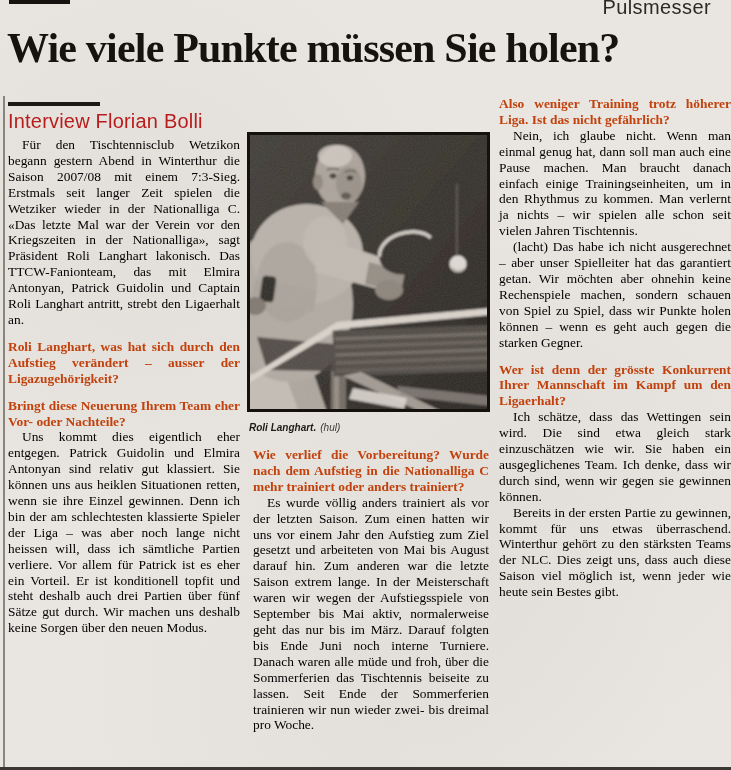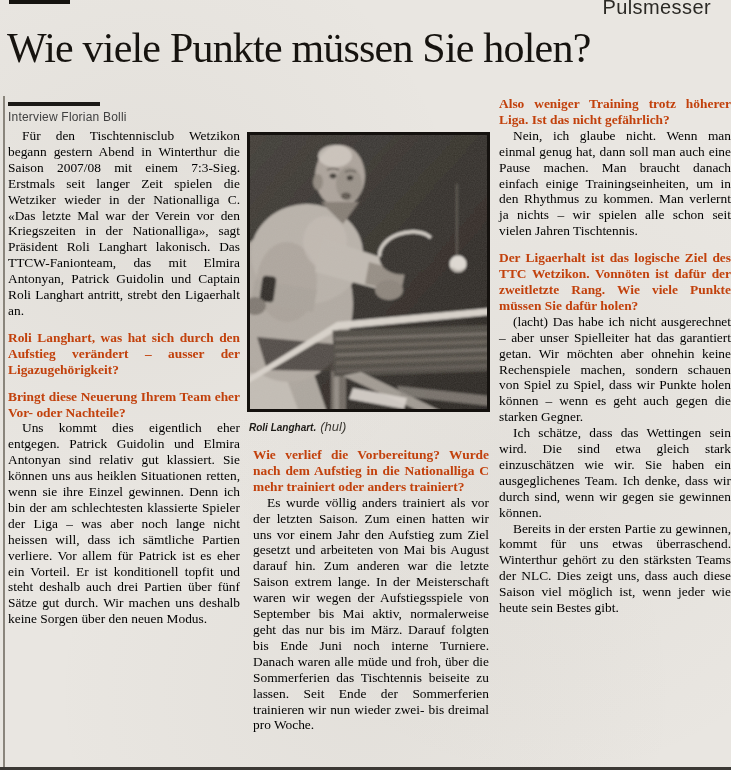--- a/index.html
+++ b/index.html
@@ -24,7 +24,7 @@
   }
   .headline{
     position:absolute;left:7px;top:24px;margin:0;white-space:nowrap;
-    font-family:"Liberation Serif", serif;font-weight:400;
+    font-family:"Liberation Serif", serif;font-weight:700;
     font-size:42px;letter-spacing:-.8px;color:#16130f;
   }
   .content{position:absolute;left:8px;top:96px;width:723px;display:flex;}

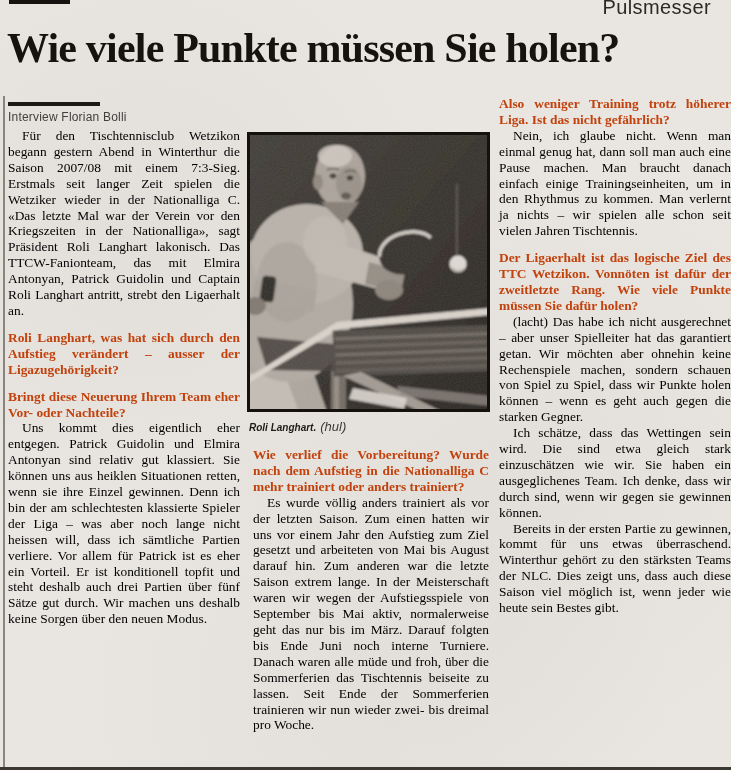--- a/index.html
+++ b/index.html
@@ -34,7 +34,7 @@
   .col-right{width:232px;}
   .byline-rule{width:92px;height:4px;background:#1b1916;margin-top:6px;}
   .byline{
-    font-family:"Liberation Sans", sans-serif;font-size:12px;color:#404040;
+    font-family:"Liberation Sans", sans-serif;font-size:20px;color:#b91c1c;
     margin-top:4px;letter-spacing:.2px;
   }
   .blocks{}

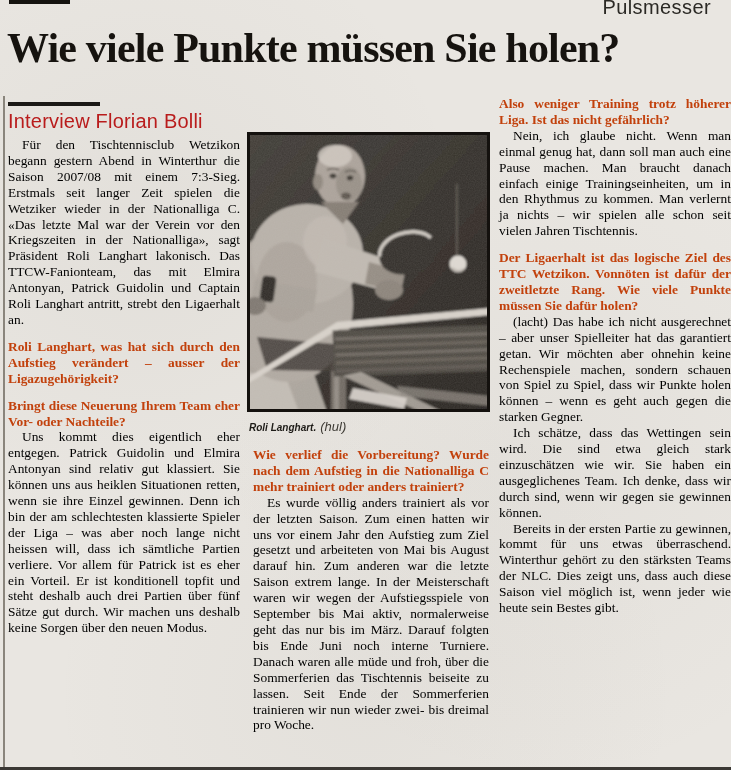--- a/index.html
+++ b/index.html
@@ -176,7 +176,6 @@
     <div class="blocks">
         <p class="blk question">Also weniger Training trotz höherer Liga. Ist das nicht gefährlich?</p>
         <p class="blk answer">Nein, ich glaube nicht. Wenn man einmal genug hat, dann soll man auch eine Pause machen. Man braucht danach einfach einige Trainingseinheiten, um in den Rhythmus zu kommen. Man verlernt ja nichts – wir spielen alle schon seit vielen Jahren Tischtennis.</p>
-        <p class="blk question">Der Ligaerhalt ist das logische Ziel des TTC Wetzikon. Vonnöten ist dafür der zweitletzte Rang. Wie viele Punkte müssen Sie dafür holen?</p>
         <p class="blk answer">(lacht) Das habe ich nicht ausgerechnet – aber unser Spielleiter hat das garantiert getan. Wir möchten aber ohnehin keine Rechenspiele machen, sondern schauen von Spiel zu Spiel, dass wir Punkte holen können – wenn es geht auch gegen die starken Gegner.</p>
         <p class="blk answer">Ich schätze, dass das Wettingen sein wird. Die sind etwa gleich stark einzuschätzen wie wir. Sie haben ein ausgeglichenes Team. Ich denke, dass wir durch sind, wenn wir gegen sie gewinnen können.</p>
         <p class="blk answer">Bereits in der ersten Partie zu gewinnen, kommt für uns etwas überraschend. Winterthur gehört zu den stärksten Teams der NLC. Dies zeigt uns, dass auch diese Saison viel möglich ist, wenn jeder wie heute sein Bestes gibt.</p>

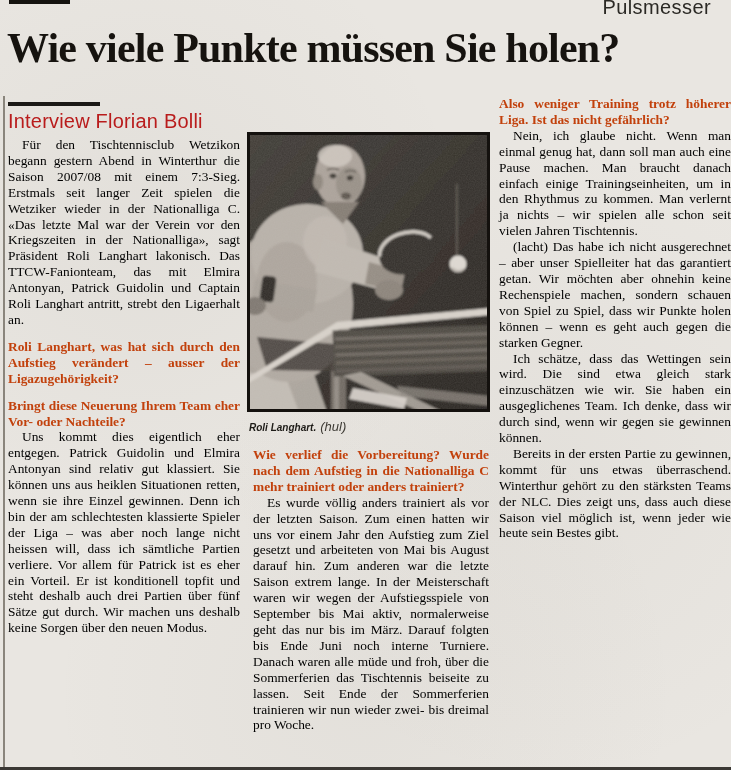--- a/index.html
+++ b/index.html
@@ -177,6 +177,7 @@
         <p class="blk question">Also weniger Training trotz höherer Liga. Ist das nicht gefährlich?</p>
         <p class="blk answer">Nein, ich glaube nicht. Wenn man einmal genug hat, dann soll man auch eine Pause machen. Man braucht danach einfach einige Trainingseinheiten, um in den Rhythmus zu kommen. Man verlernt ja nichts – wir spielen alle schon seit vielen Jahren Tischtennis.</p>
         <p class="blk answer">(lacht) Das habe ich nicht ausgerechnet – aber unser Spielleiter hat das garantiert getan. Wir möchten aber ohnehin keine Rechenspiele machen, sondern schauen von Spiel zu Spiel, dass wir Punkte holen können – wenn es geht auch gegen die starken Gegner.</p>
+        <p class="blk question">Wer ist denn der grösste Konkurrent Ihrer Mannschaft im Kampf um den Ligaerhalt?</p>
         <p class="blk answer">Ich schätze, dass das Wettingen sein wird. Die sind etwa gleich stark einzuschätzen wie wir. Sie haben ein ausgeglichenes Team. Ich denke, dass wir durch sind, wenn wir gegen sie gewinnen können.</p>
         <p class="blk answer">Bereits in der ersten Partie zu gewinnen, kommt für uns etwas überraschend. Winterthur gehört zu den stärksten Teams der NLC. Dies zeigt uns, dass auch diese Saison viel möglich ist, wenn jeder wie heute sein Bestes gibt.</p>
       </div>

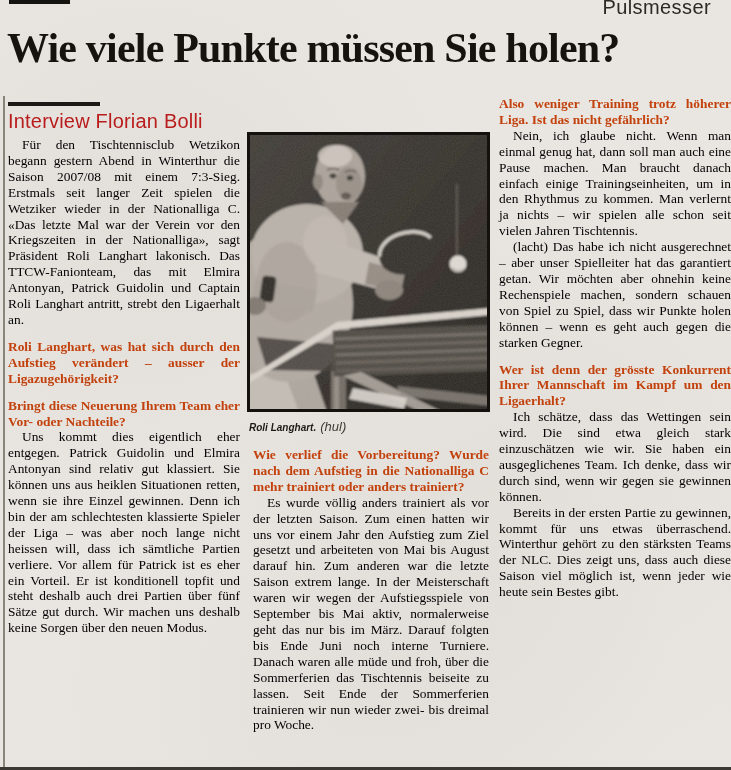--- a/index.html
+++ b/index.html
@@ -51,7 +51,7 @@
   figure svg{display:block;}
   figcaption{margin:5px 0 0 2px;font-family:"Liberation Sans", sans-serif;white-space:nowrap;}
   .cap-name{font-size:10px;font-weight:700;font-style:italic;color:#1d1b17;}
-  .cap-credit{font-size:13px;font-style:italic;color:#3d3a34;margin-left:4px;}
+  .cap-credit{font-size:10px;font-style:italic;color:#3d3a34;margin-left:4px;}
   .edge-left{position:absolute;left:3px;top:96px;width:2px;height:674px;background:#8a857c;}
   .edge-bottom{position:absolute;left:0;bottom:0;width:731px;height:3px;background:#3b3834;}
 </style>

